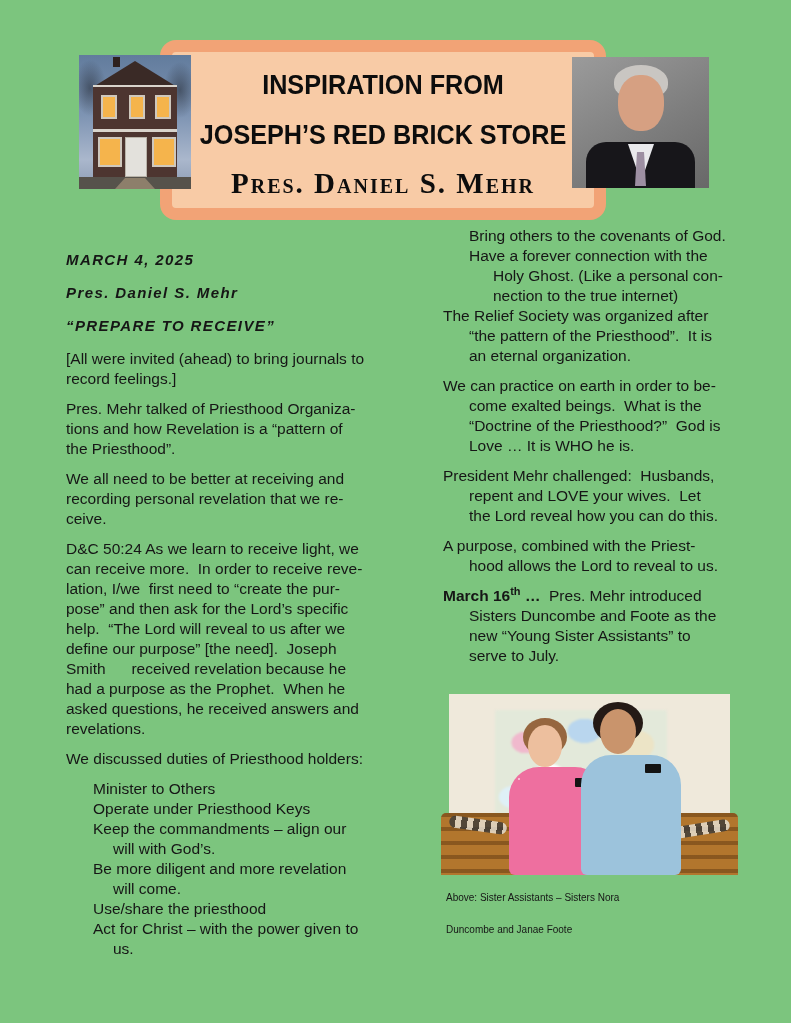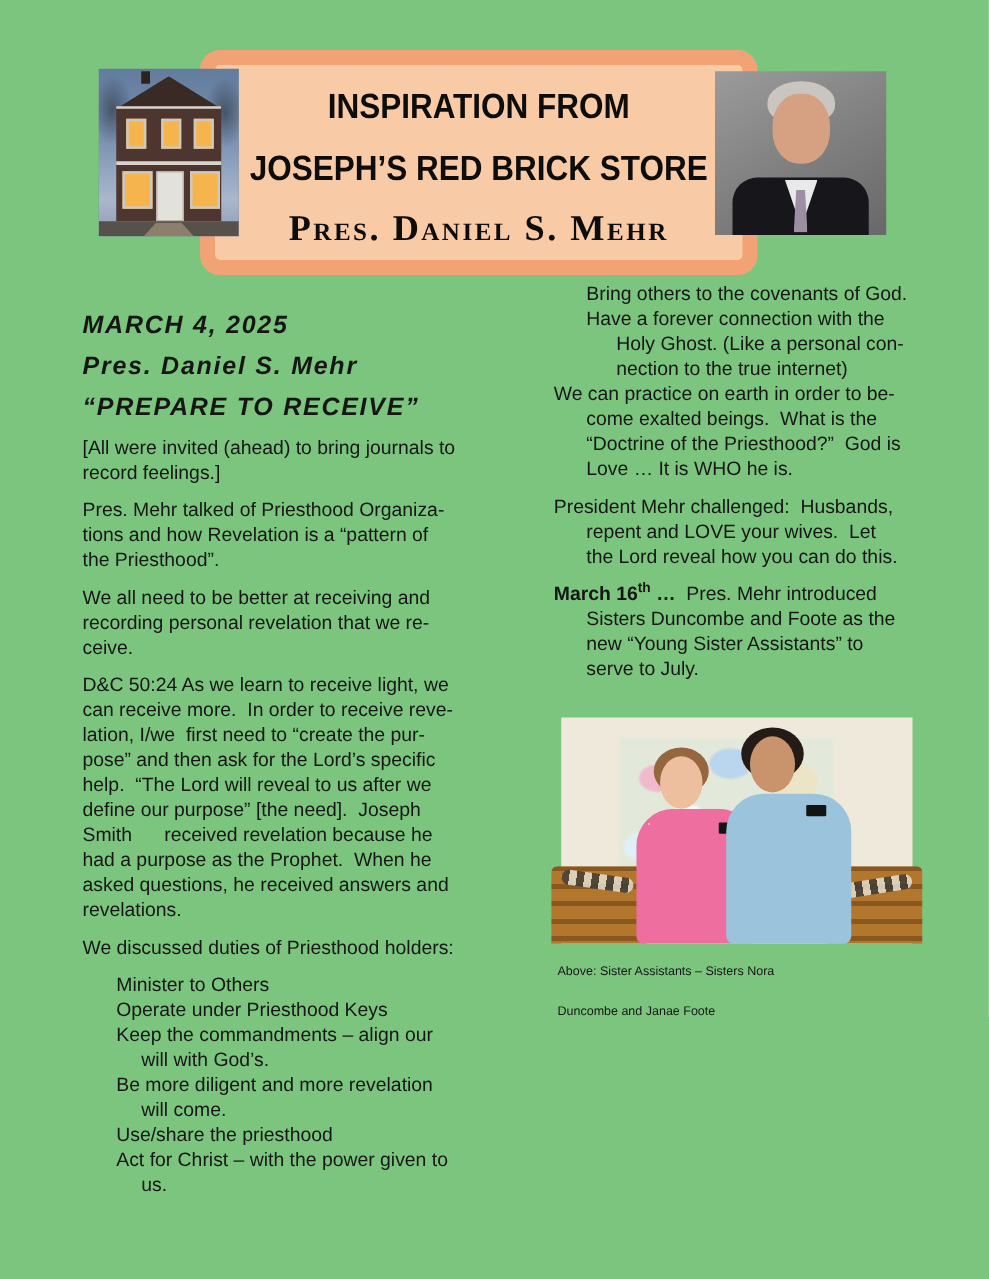--- a/index.html
+++ b/index.html
@@ -94,7 +94,7 @@
   .left-col{position:absolute;left:66px;top:250px;width:332px;}
   .right-col{position:absolute;left:443px;top:226px;width:337px;}
   .blk{white-space:pre-wrap;font-size:15.5px;line-height:20px;margin:0 0 10px 0;}
-  .blk.heading{font-weight:bold;font-style:italic;font-size:20px;letter-spacing:1.4px;margin:0 0 13px 0;}
+  .blk.heading{font-weight:bold;font-style:italic;font-size:15px;letter-spacing:1.4px;margin:0 0 13px 0;}
   .blk.list-item{margin:0;padding-left:47px;text-indent:-20px;}
   .right-col .blk.list-item{padding-left:50px;text-indent:-24px;}
   .right-col .blk.para{padding-left:26px;text-indent:-26px;}

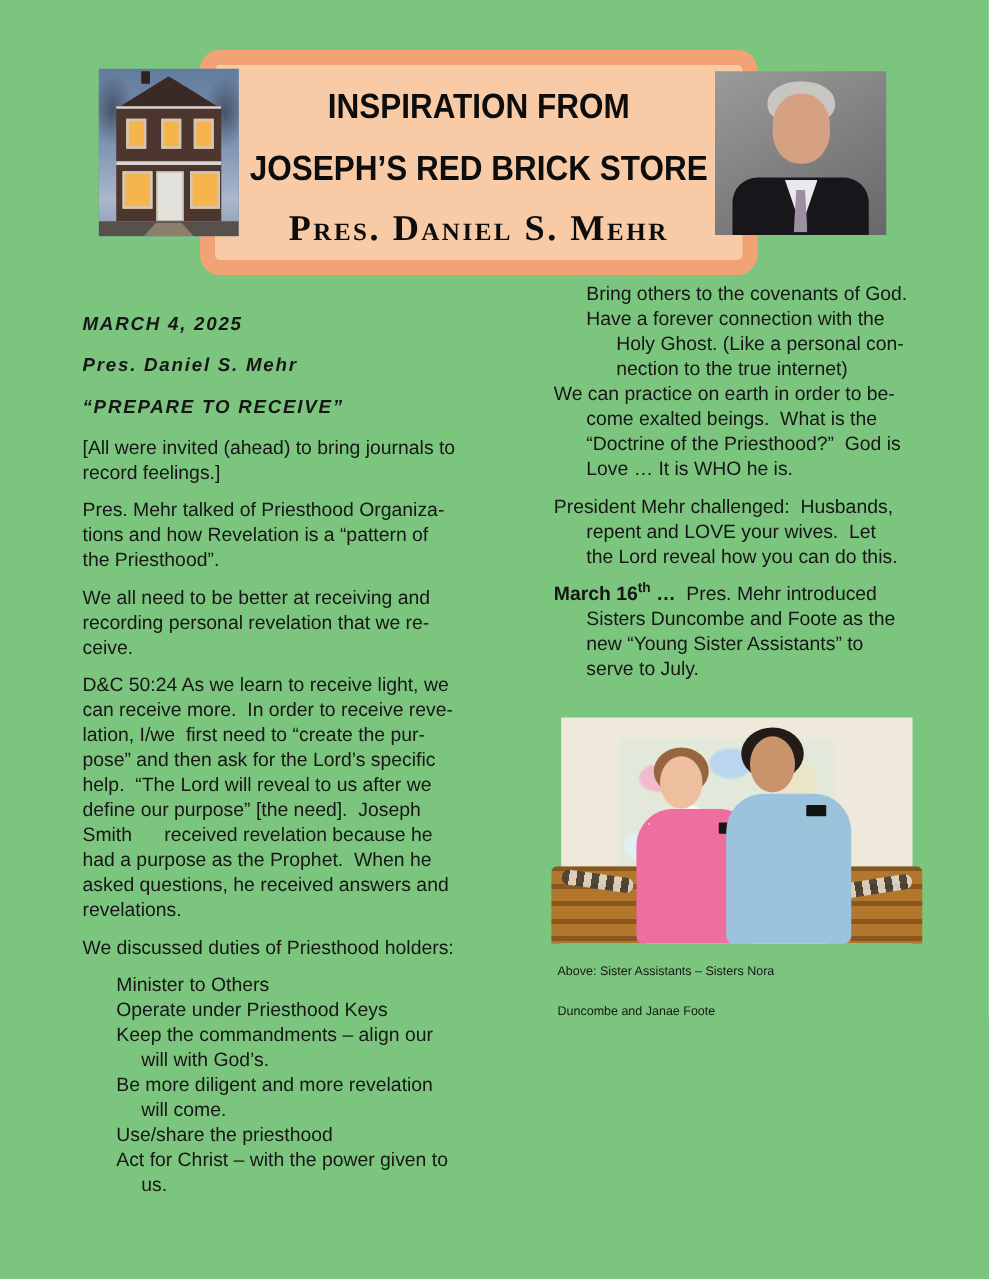--- a/index.html
+++ b/index.html
@@ -180,6 +180,9 @@
         <div class="blk list-item">Have a forever connection with the
 Holy Ghost. (Like a personal con-
 nection to the true internet)</div>
+        <div class="blk para">The Relief Society was organized after
+“the pattern of the Priesthood”.  It is
+an eternal organization.</div>
         <div class="blk para">We can practice on earth in order to be-
 come exalted beings.  What is the
 “Doctrine of the Priesthood?”  God is

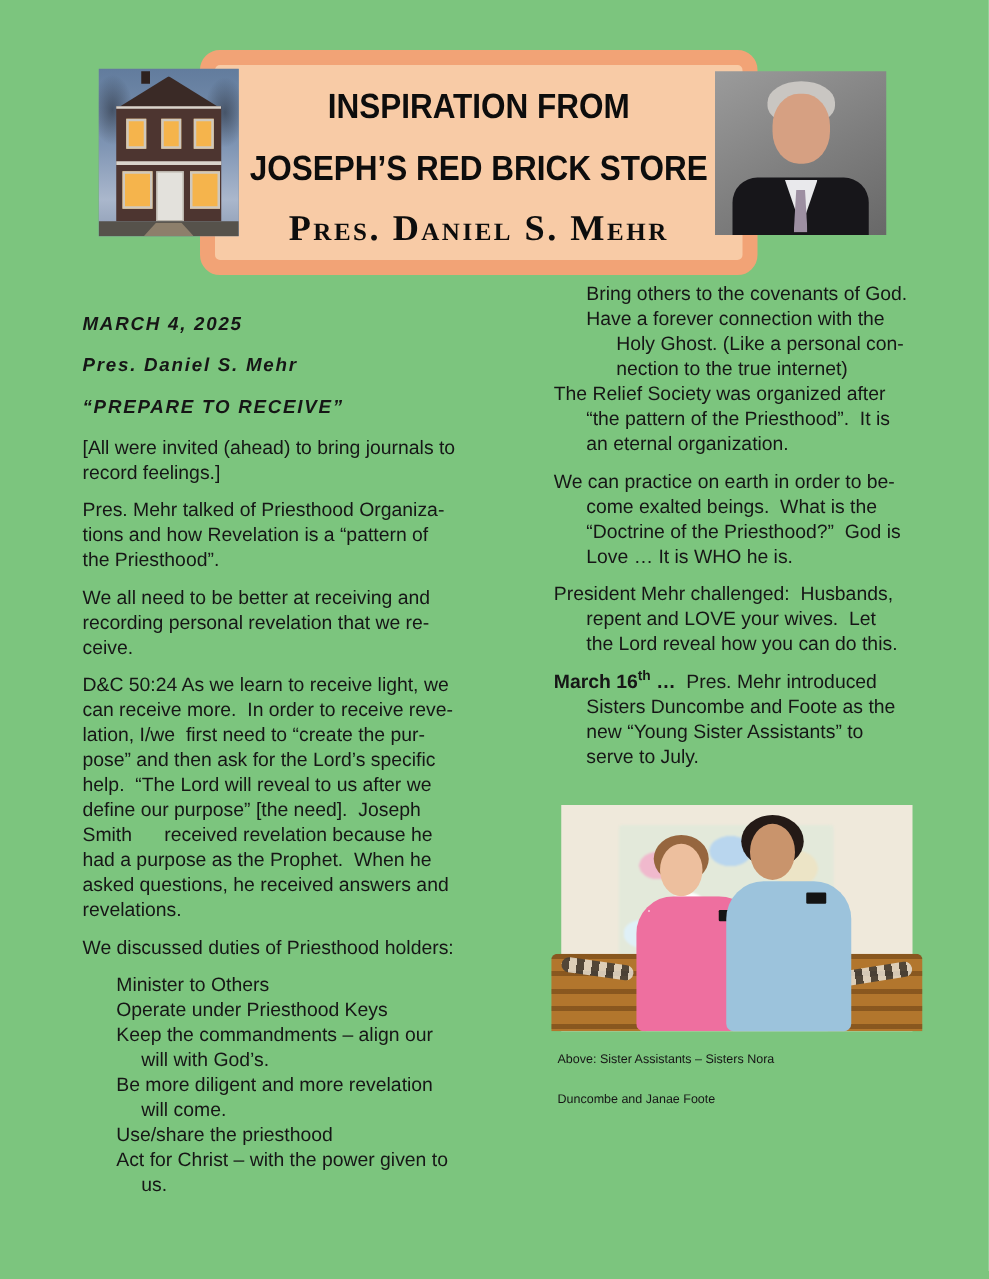--- a/index.html
+++ b/index.html
@@ -190,6 +190,8 @@
         <div class="blk para">President Mehr challenged:  Husbands,
 repent and LOVE your wives.  Let
 the Lord reveal how you can do this.</div>
+        <div class="blk para">A purpose, combined with the Priest-
+hood allows the Lord to reveal to us.</div>
         <div class="blk para"><b>March 16<sup>th</sup> … </b><span> Pres. Mehr introduced
 Sisters Duncombe and Foote as the
 new “Young Sister Assistants” to

